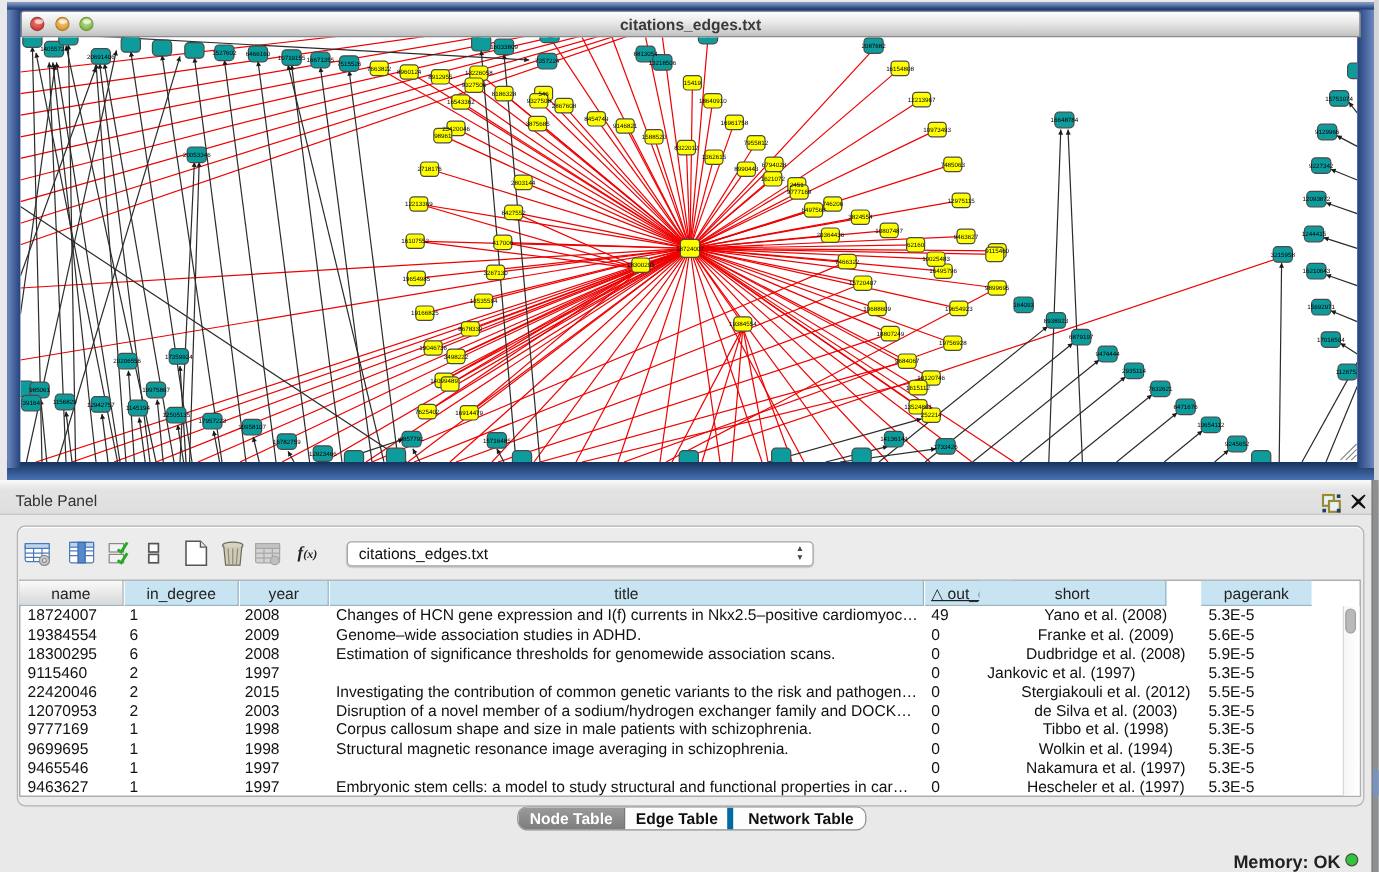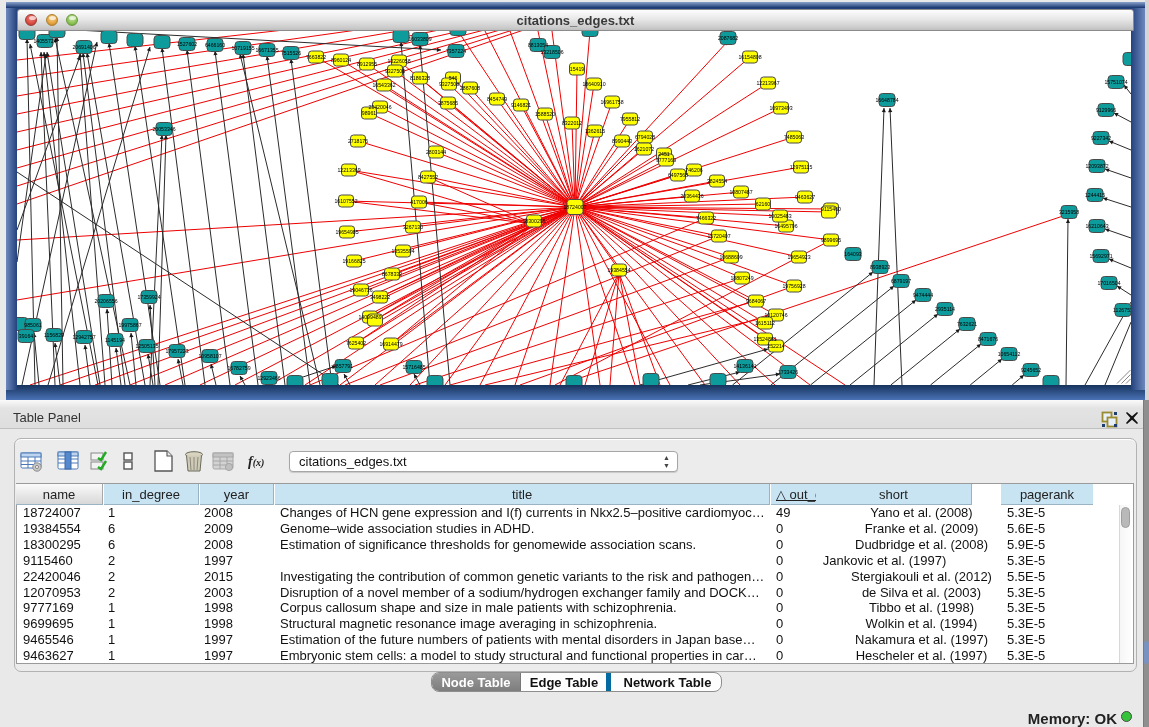--- a/index.html
+++ b/index.html
@@ -888,7 +888,6 @@
 <span style="left:23px">9465546</span>
       <span style="left:108px">1</span>
 <span style="left:204px">1997</span>
-      <span style="left:280px">Estimation of the future numbers of patients with mental disorders in Japan base…</span>
 <span style="left:776px">0</span>
       <span class="ctr" style="left:843px;width:157px">Nakamura et al. (1997)</span>
 <span style="left:1007px">5.3E-5</span>

